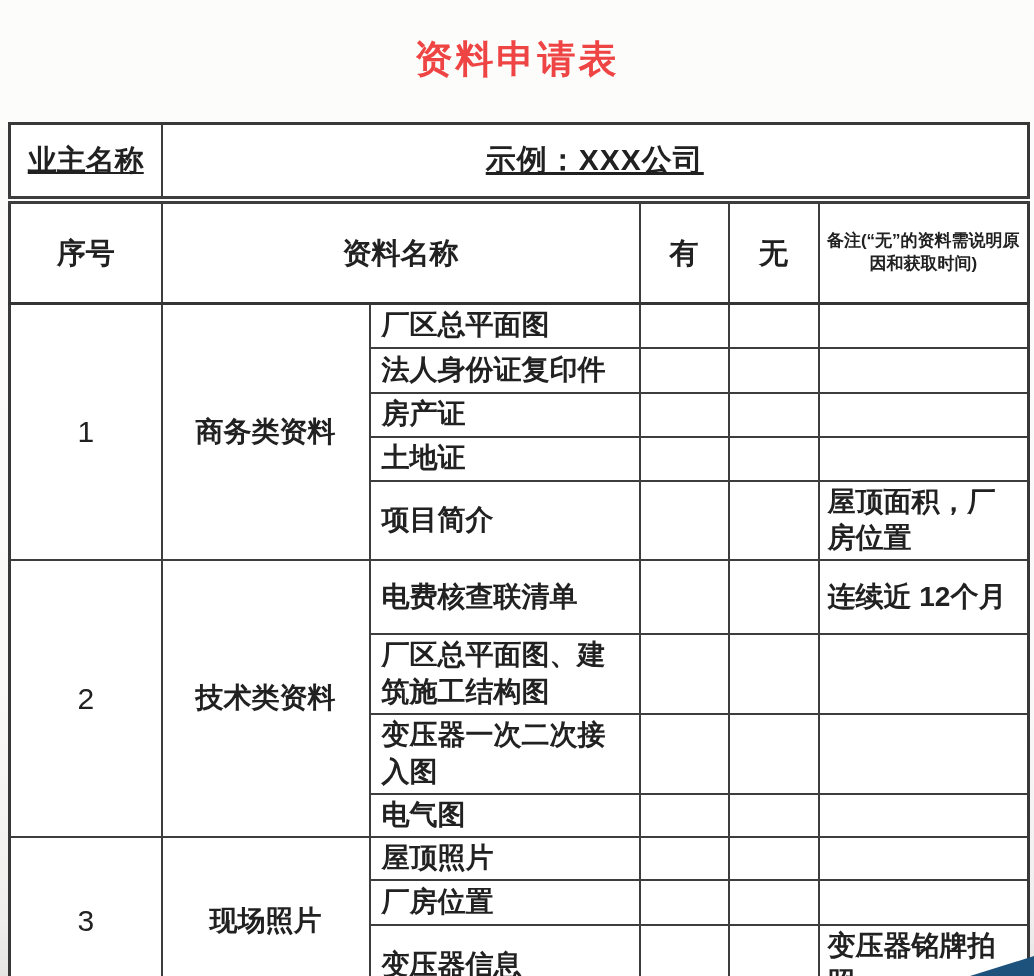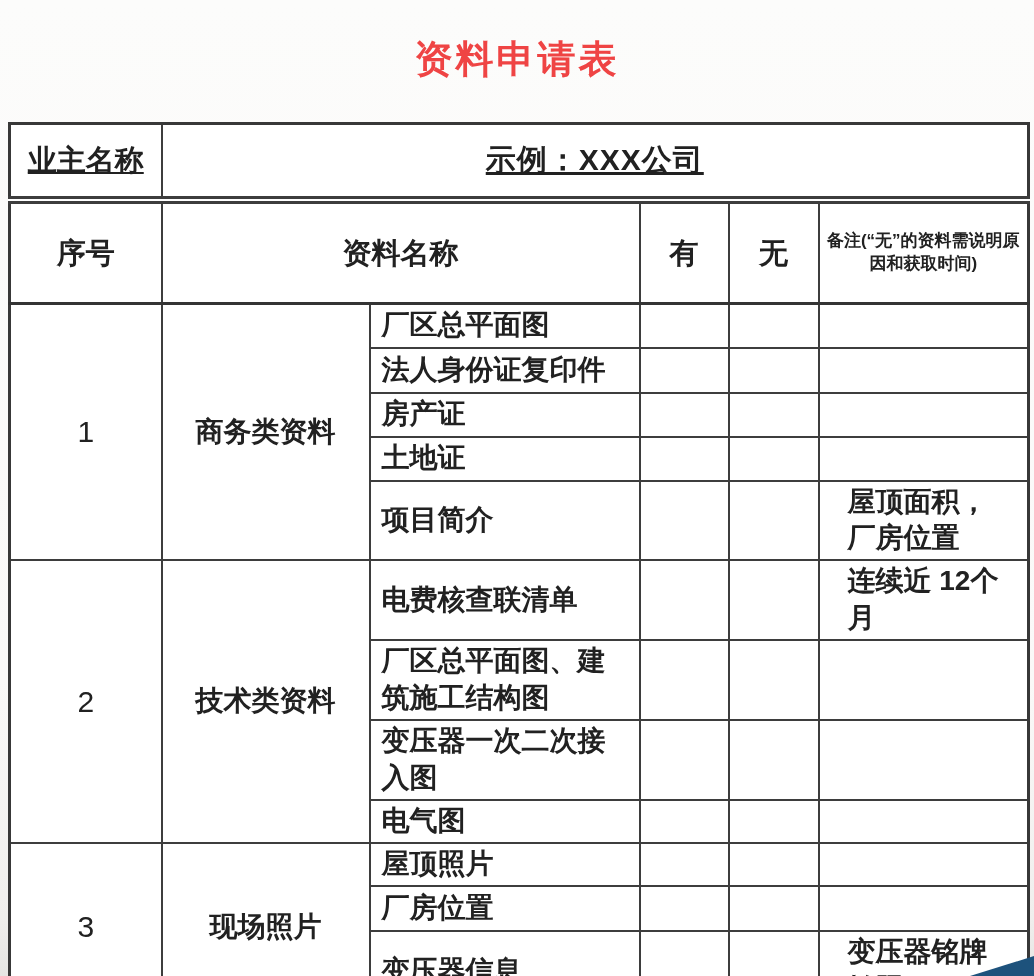--- a/index.html
+++ b/index.html
@@ -32,7 +32,7 @@
   }
   .ctr   { text-align: center; border-radius: 6px; }
   .item  { text-align: left; padding: 2px 11px; }
-  .remark{ text-align: left; padding: 2px 28px; margin-left: 16px; }
+  .remark{ text-align: left; padding: 2px 8px; margin-left: 16px; }
   .num   { font-weight: 400; font-size: 30px; text-align: center; }
   .owner-value { text-align: center; font-size: 30px; letter-spacing: 1px; }
   .owner-label, .head-cell { text-align: center; font-size: 29px; }

